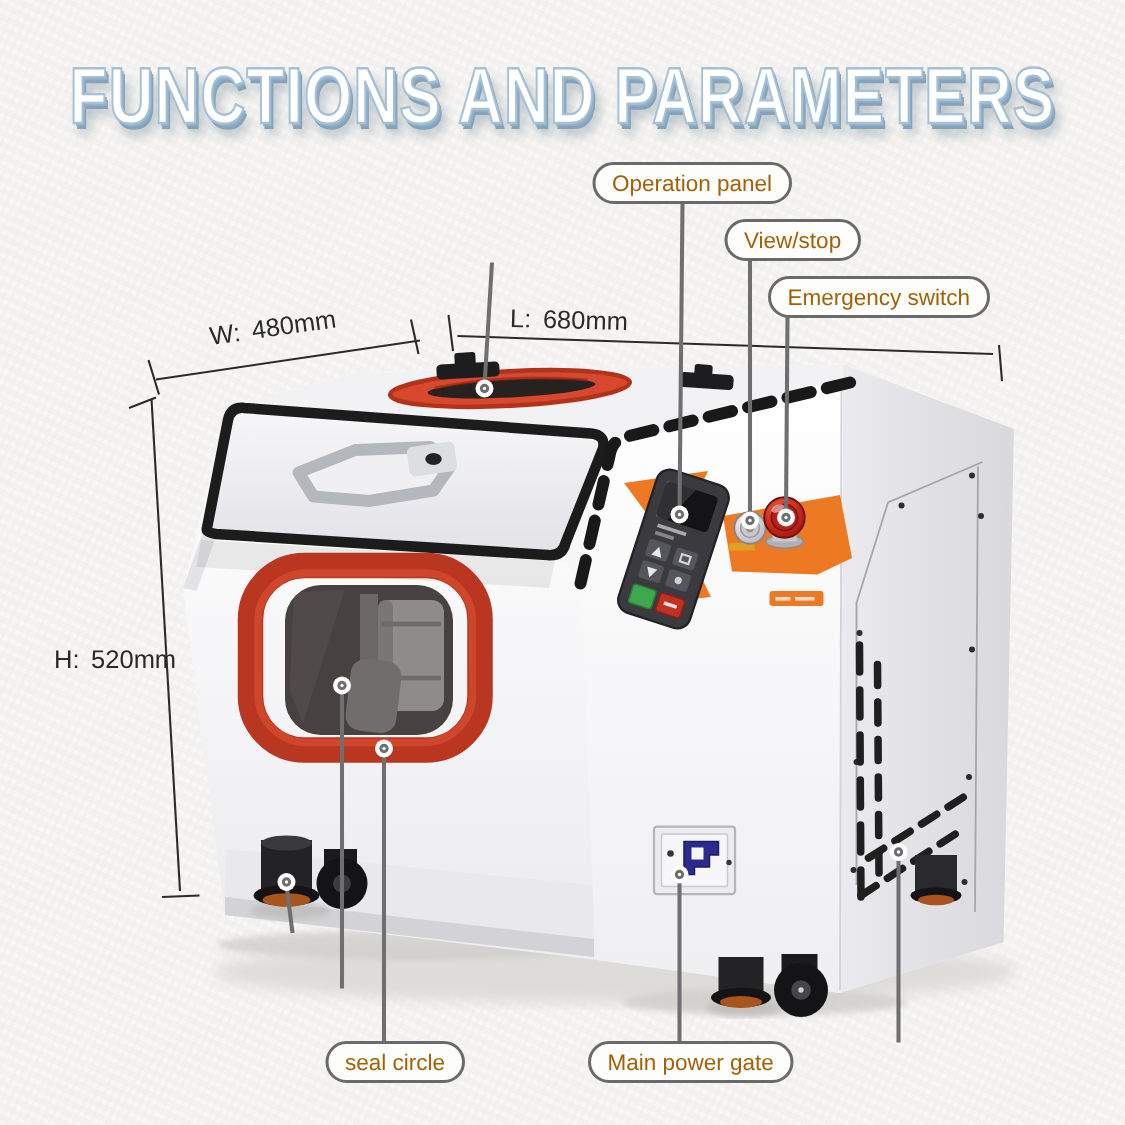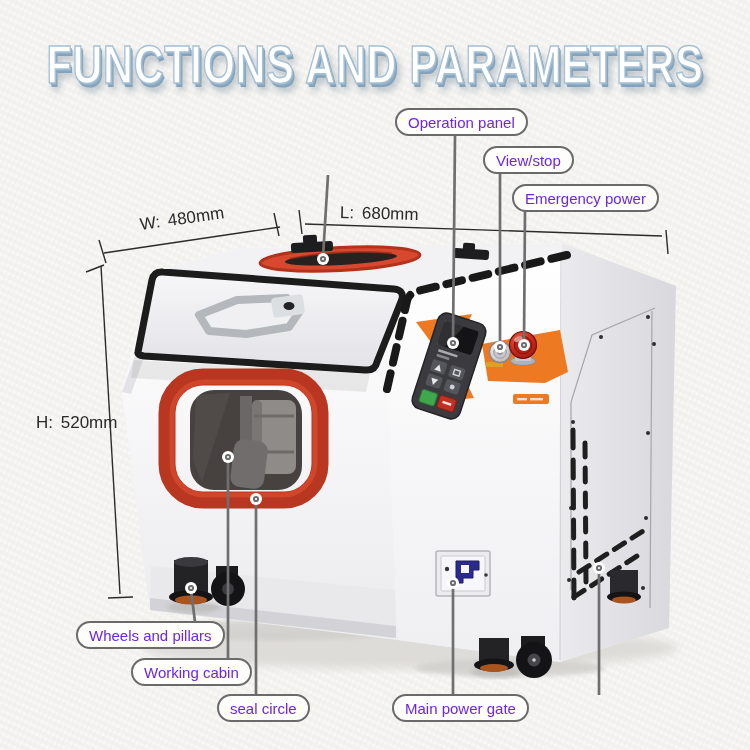--- a/index.html
+++ b/index.html
@@ -29,7 +29,7 @@
     position:absolute;display:flex;align-items:center;justify-content:center;
     height:28px;padding:0 11px;box-sizing:border-box;white-space:nowrap;
     background:#fdfdfc;border:2.5px solid #6a6a6a;border-radius:15px;
-    font-size:15px;color:#6d28d9;
+    font-size:15px;color:#a16207;
   }
   .dim{
     position:absolute;font-size:17px;color:#2a2a2a;white-space:nowrap;word-spacing:3px;

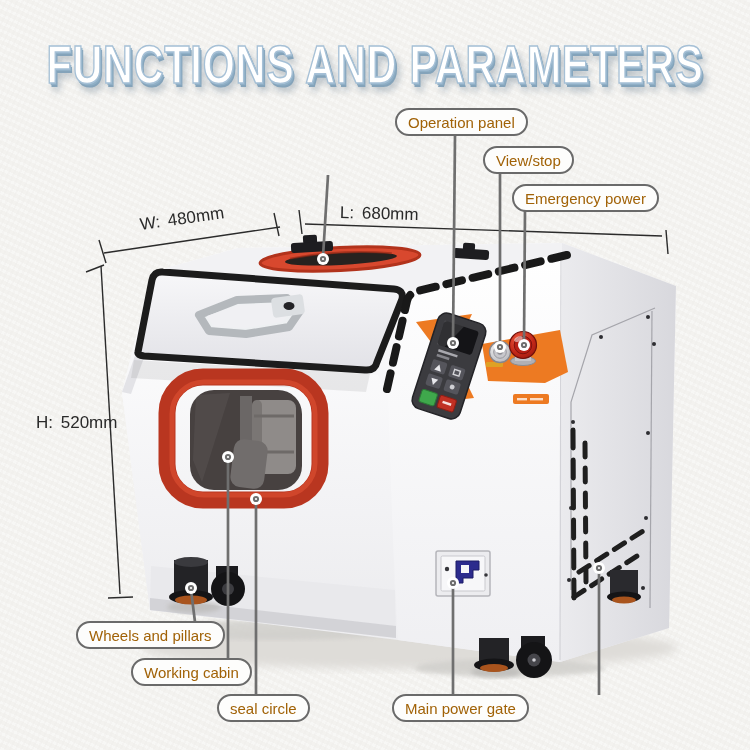--- a/index.html
+++ b/index.html
@@ -344,7 +344,7 @@
 
 <div class="pill" style="left:395px;top:108px">Operation panel</div>
 <div class="pill" style="left:483px;top:146px">View/stop</div>
-<div class="pill" style="left:512px;top:184px">Emergency power</div>
+<div class="pill" style="left:512px;top:184px">Emergency switch</div>
 <div class="pill" style="left:76px;top:621px">Wheels and pillars</div>
 <div class="pill" style="left:131px;top:658px">Working cabin</div>
 <div class="pill" style="left:217px;top:694px">seal circle</div>

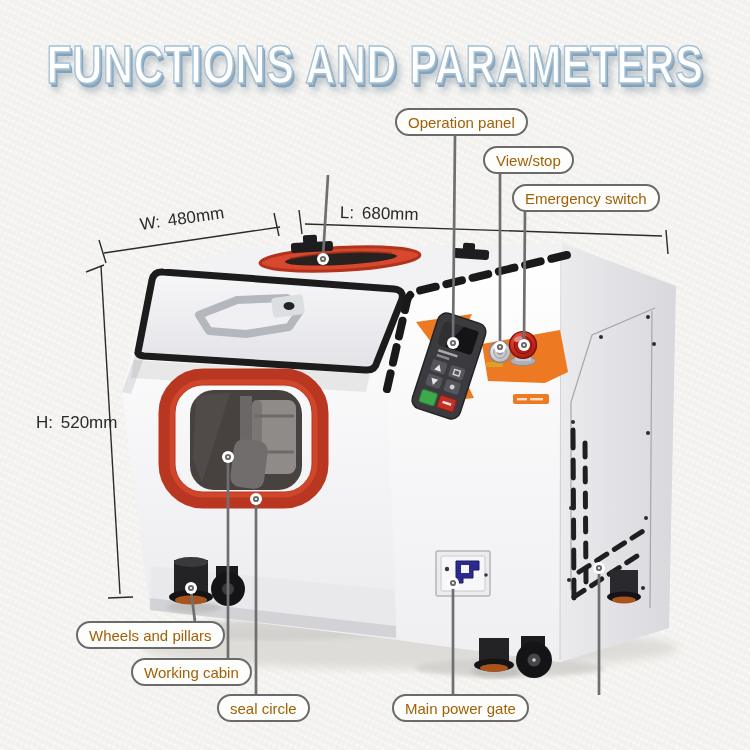--- a/index.html
+++ b/index.html
@@ -340,7 +340,7 @@
 
 <div class="dim" style="left:140px;top:215px;transform:rotate(-8deg)">W: 480mm</div>
 <div class="dim" style="left:340px;top:203px;transform:rotate(1.5deg)">L: 680mm</div>
-<div class="dim" style="left:36px;top:413px">H: 520mm</div>
+<div class="dim" style="left:36px;top:430px">H: 520mm</div>
 
 <div class="pill" style="left:395px;top:108px">Operation panel</div>
 <div class="pill" style="left:483px;top:146px">View/stop</div>

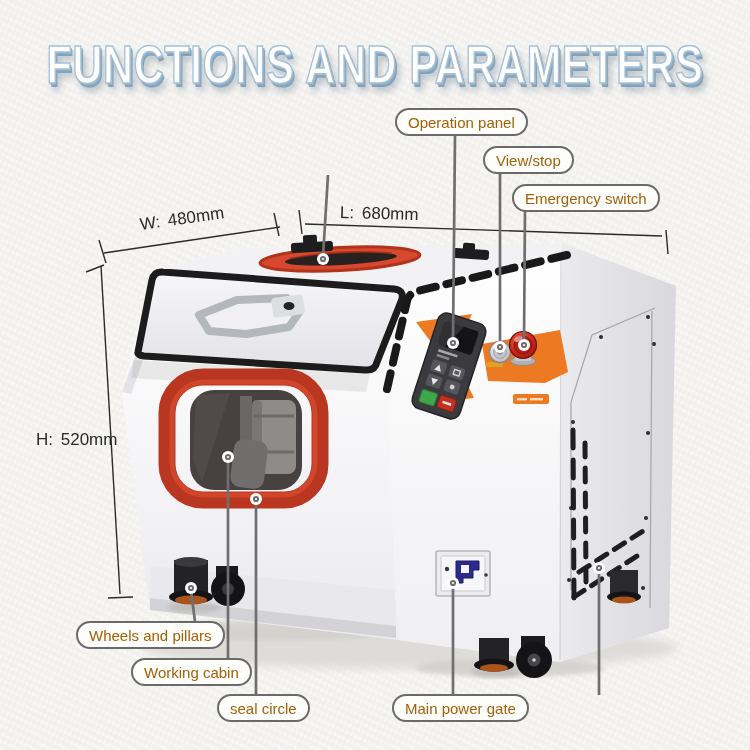--- a/index.html
+++ b/index.html
@@ -345,7 +345,6 @@
 <div class="pill" style="left:395px;top:108px">Operation panel</div>
 <div class="pill" style="left:483px;top:146px">View/stop</div>
 <div class="pill" style="left:512px;top:184px">Emergency switch</div>
-<div class="pill" style="left:76px;top:621px">Wheels and pillars</div>
 <div class="pill" style="left:131px;top:658px">Working cabin</div>
 <div class="pill" style="left:217px;top:694px">seal circle</div>
 <div class="pill" style="left:392px;top:694px">Main power gate</div>

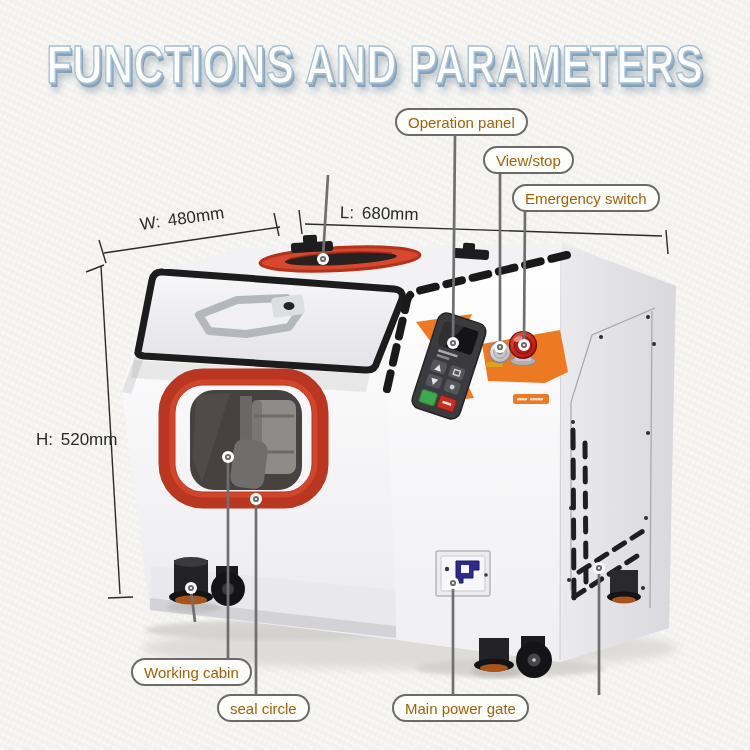--- a/index.html
+++ b/index.html
@@ -345,7 +345,6 @@
 <div class="pill" style="left:395px;top:108px">Operation panel</div>
 <div class="pill" style="left:483px;top:146px">View/stop</div>
 <div class="pill" style="left:512px;top:184px">Emergency switch</div>
-<div class="pill" style="left:131px;top:658px">Working cabin</div>
 <div class="pill" style="left:217px;top:694px">seal circle</div>
 <div class="pill" style="left:392px;top:694px">Main power gate</div>
 

